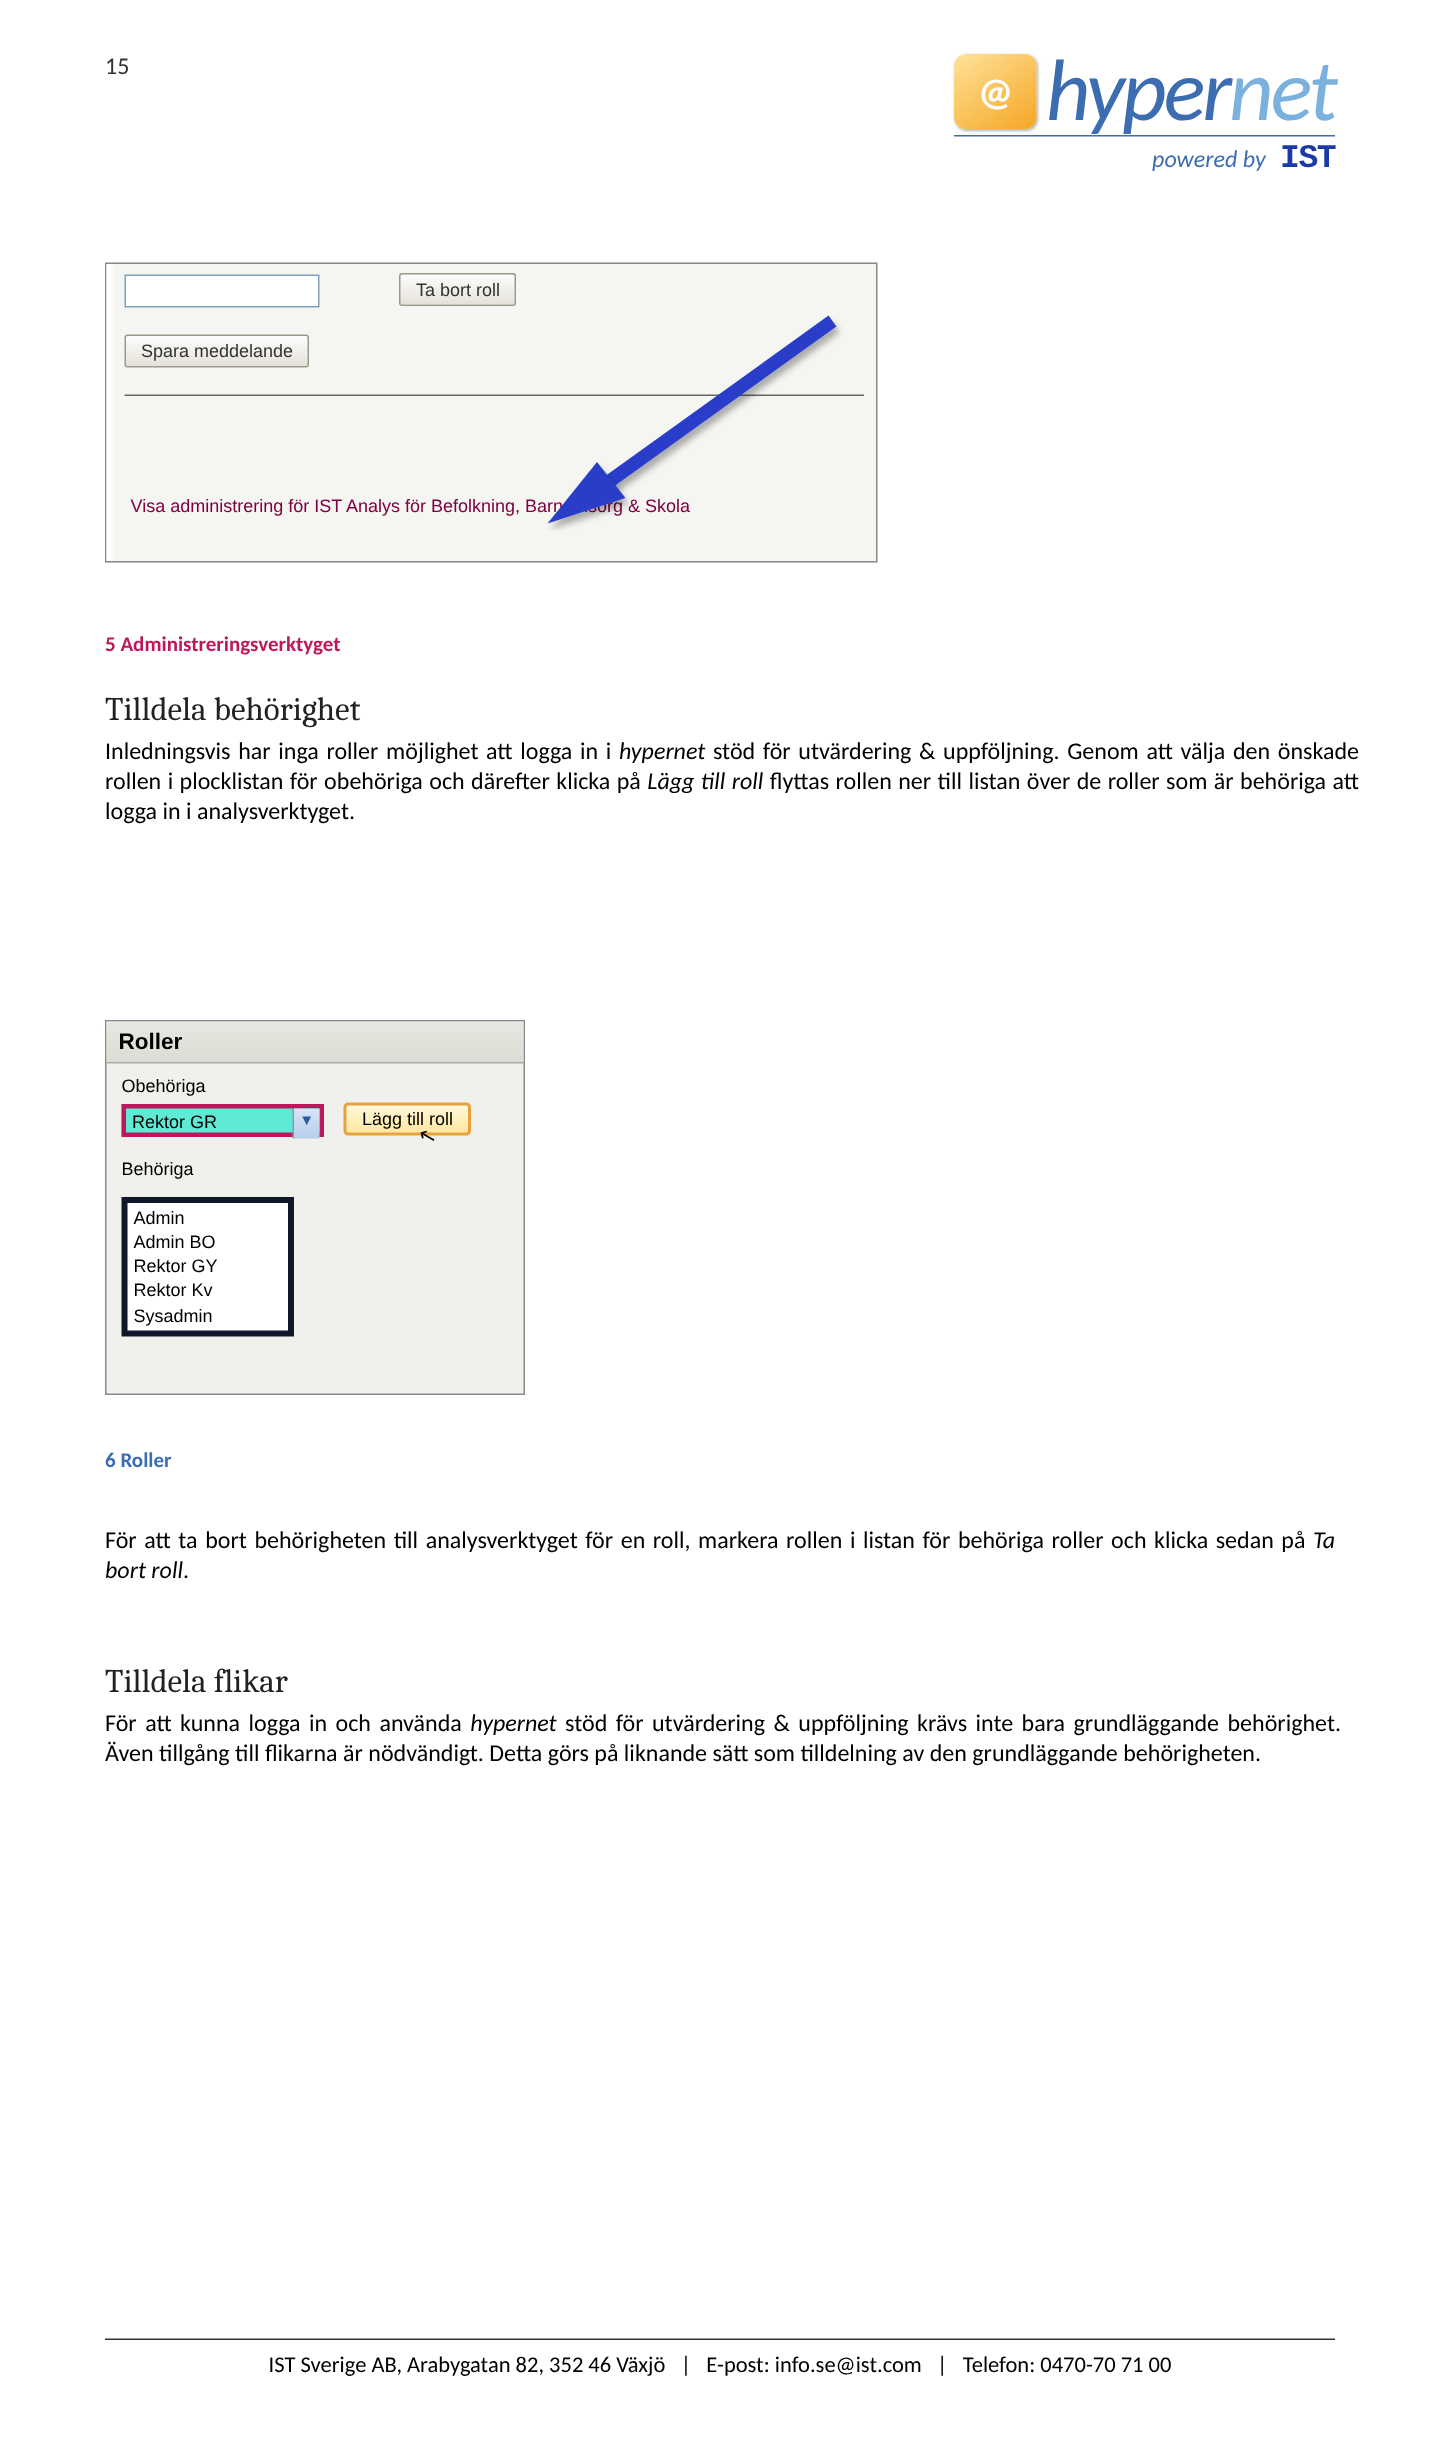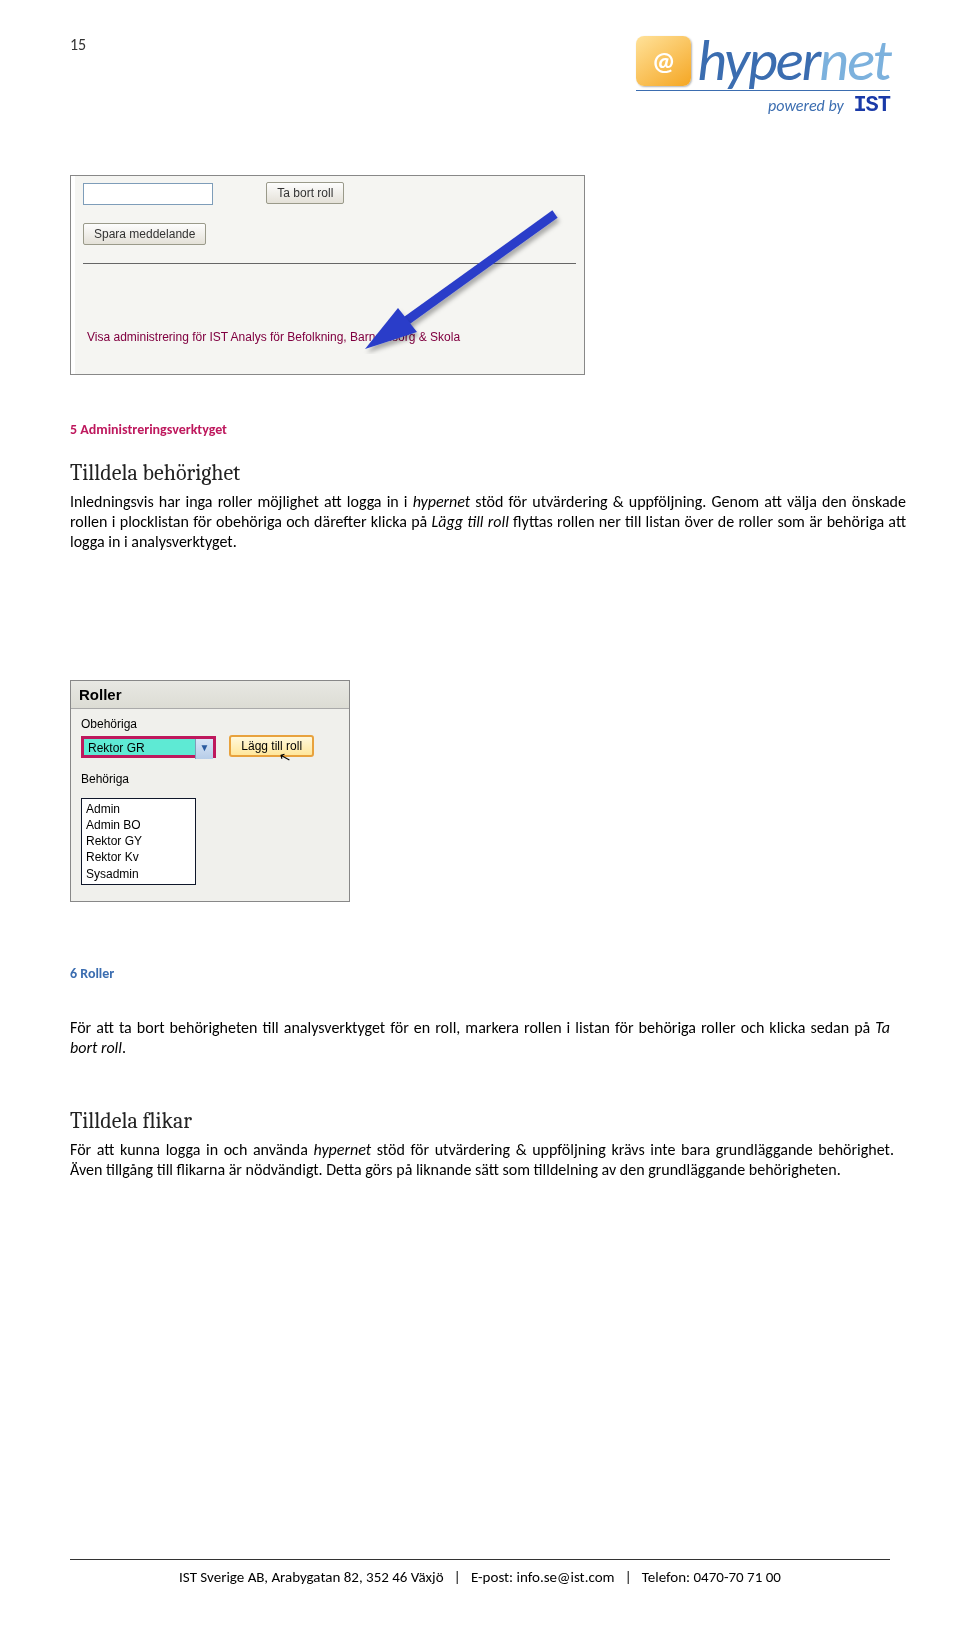--- a/index.html
+++ b/index.html
@@ -142,7 +142,7 @@
   .shot2 {
     position:absolute;
     top:680px; left:70px;
-    width:280px; height:222px;
+    width:280px; height:250px;
     border:1px solid #888;
     background:#f0f0ec;
     font-family: Tahoma, Arial, sans-serif;

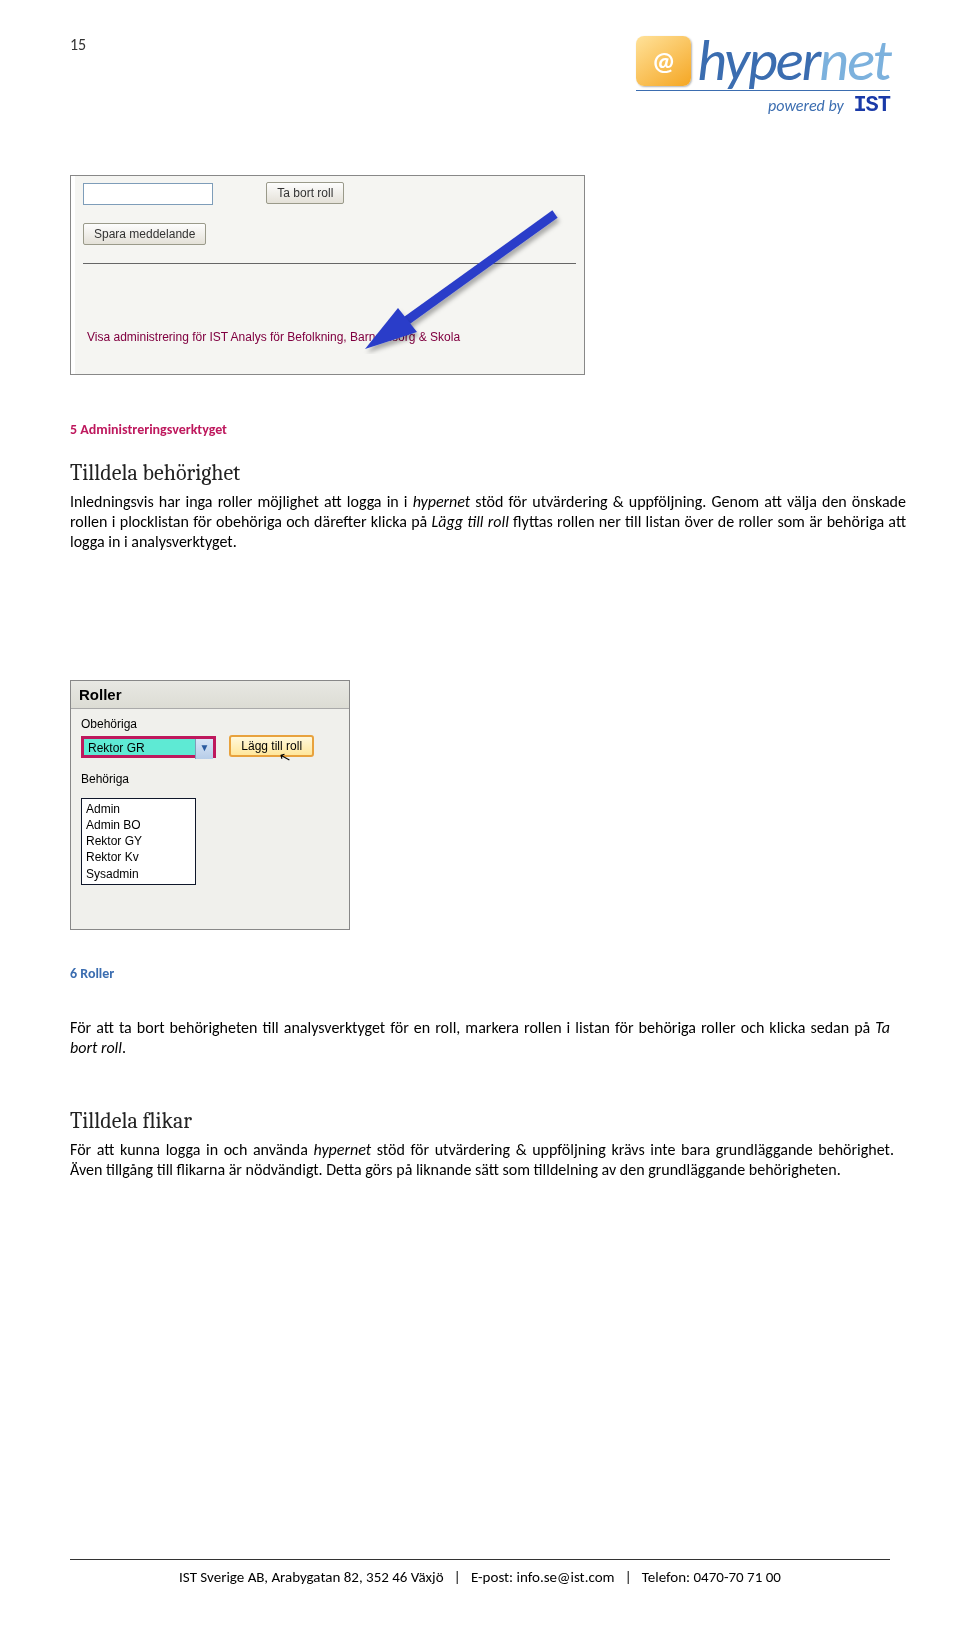--- a/index.html
+++ b/index.html
@@ -195,7 +195,7 @@
   }
   .listbox {
     margin-top:12px;
-    border:1px solid #0f172a;
+    border:4px solid #0f172a;
     background:#fff;
     width:115px;
     padding:2px 4px;

